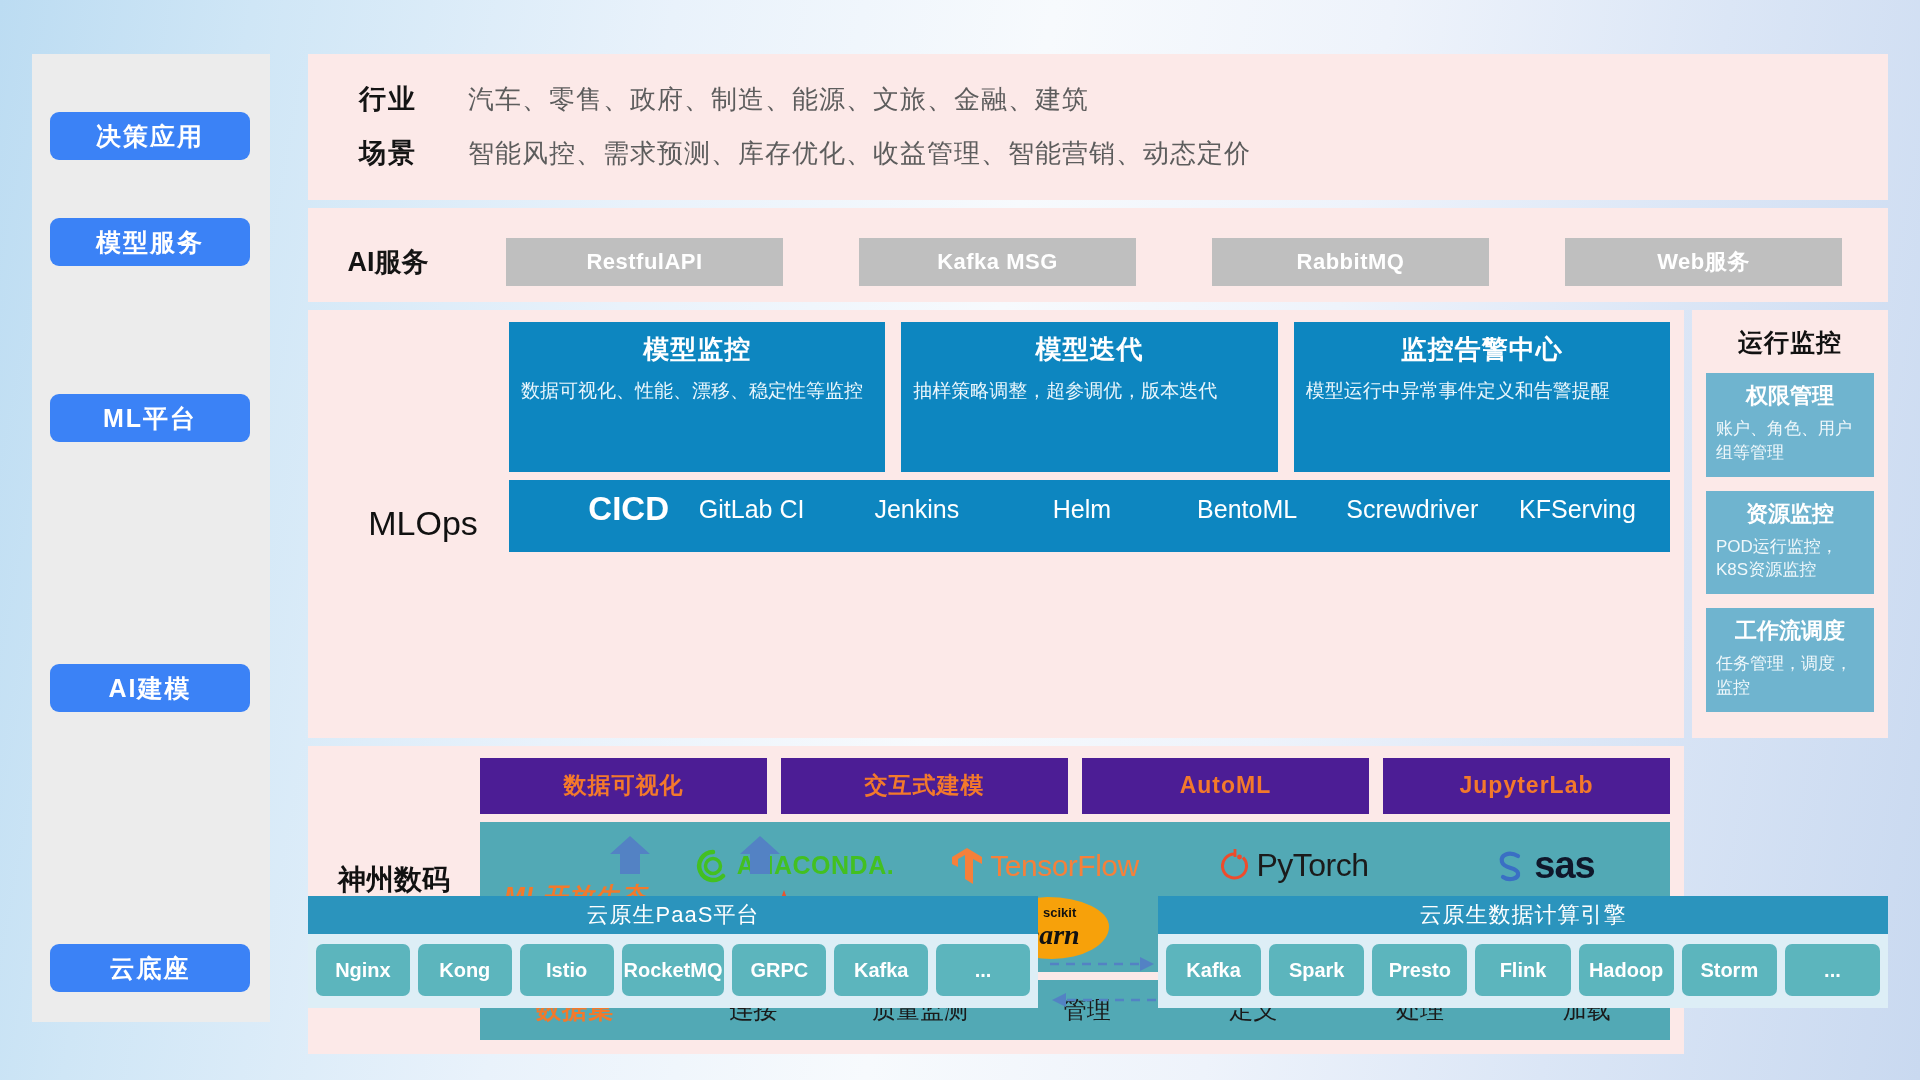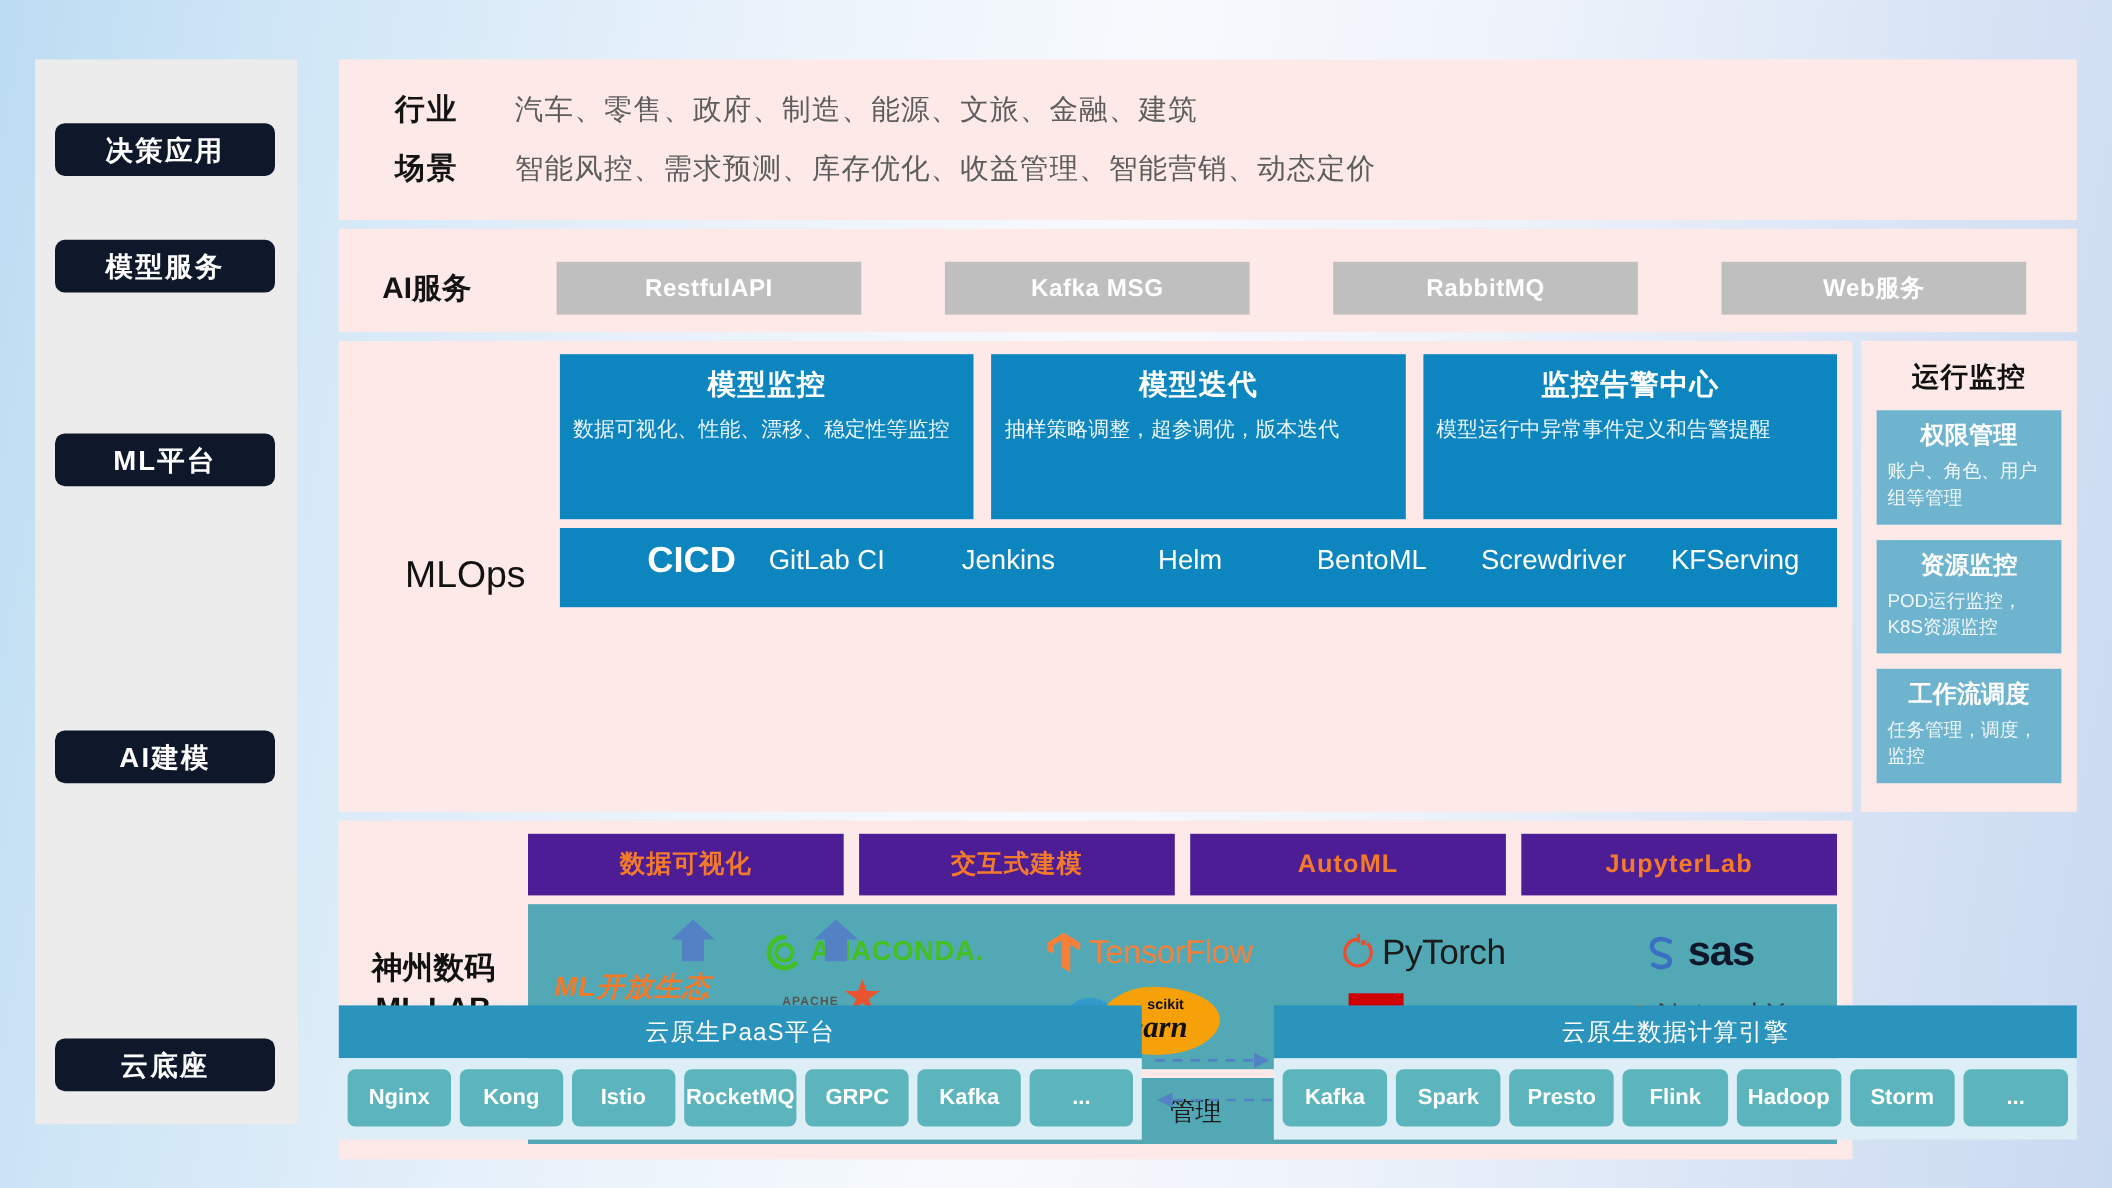--- a/index.html
+++ b/index.html
@@ -23,7 +23,7 @@
   }
   .rail-chip {
     position: absolute; left: 18px; width: 200px; height: 48px;
-    background: #0f172a; border-radius: 9px;
+    background: #3b82f6; border-radius: 9px;
     color: #fff; font-size: 25px; font-weight: bold;
     display: flex; align-items: center; justify-content: center;
     letter-spacing: 2px;

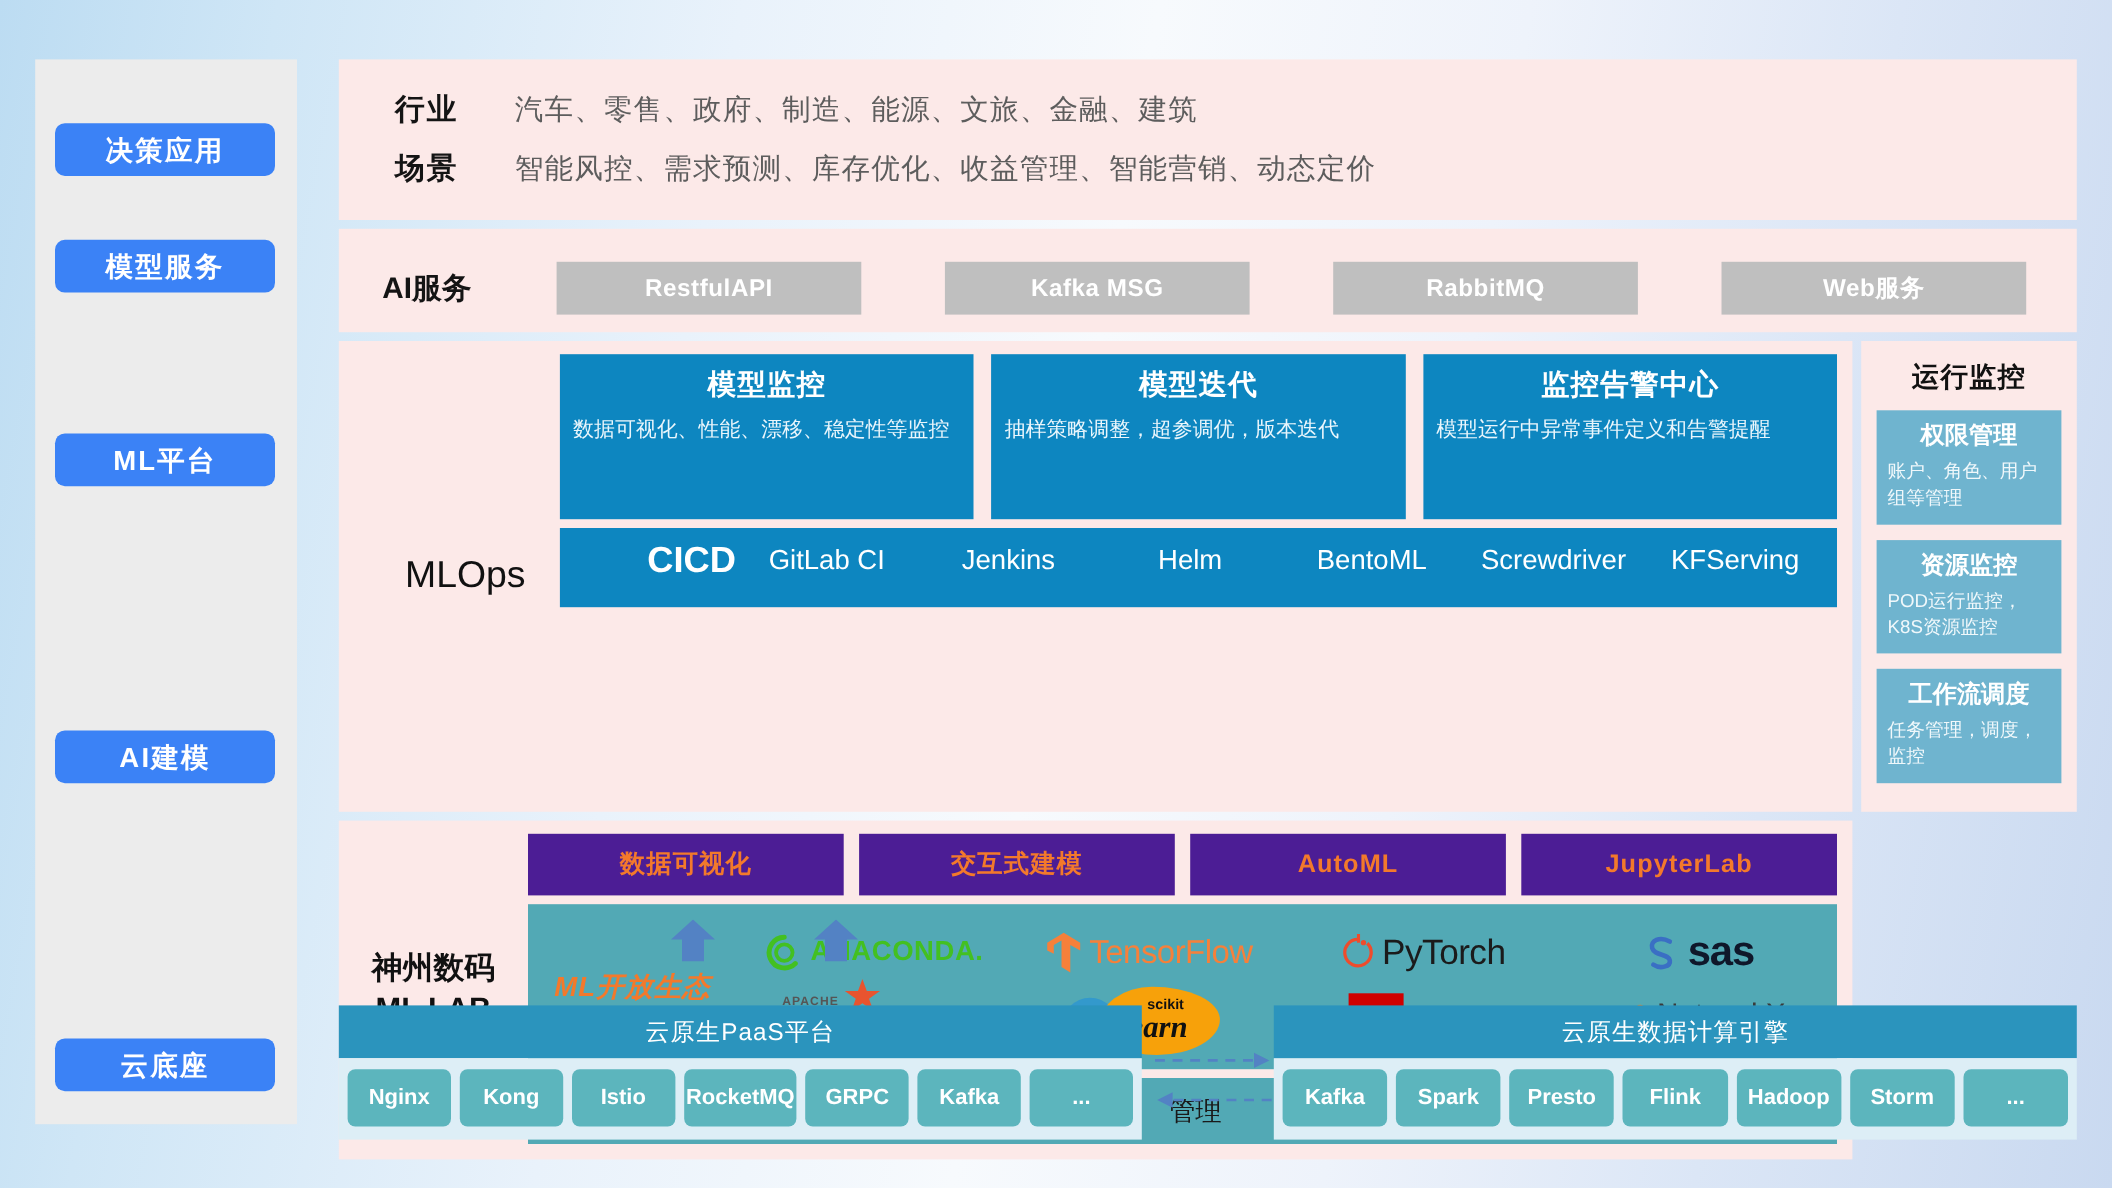--- a/index.html
+++ b/index.html
@@ -142,8 +142,8 @@
   #cloud-paas { left: 0; width: 730px; }
   #cloud-data { left: 850px; width: 730px; }
   .cloud-head {
-    background: #2b94bd; height: 48px; display: flex; align-items: center;
-    justify-content: center; color: #fff; font-size: 22px; letter-spacing: 1px; margin-top: 18px;
+    background: #2b94bd; height: 38px; display: flex; align-items: center;
+    justify-content: center; color: #fff; font-size: 22px; letter-spacing: 1px;
   }
   .cloud-body {
     background: #ddeef6; padding: 10px 8px 12px 8px; display: flex; gap: 8px;

